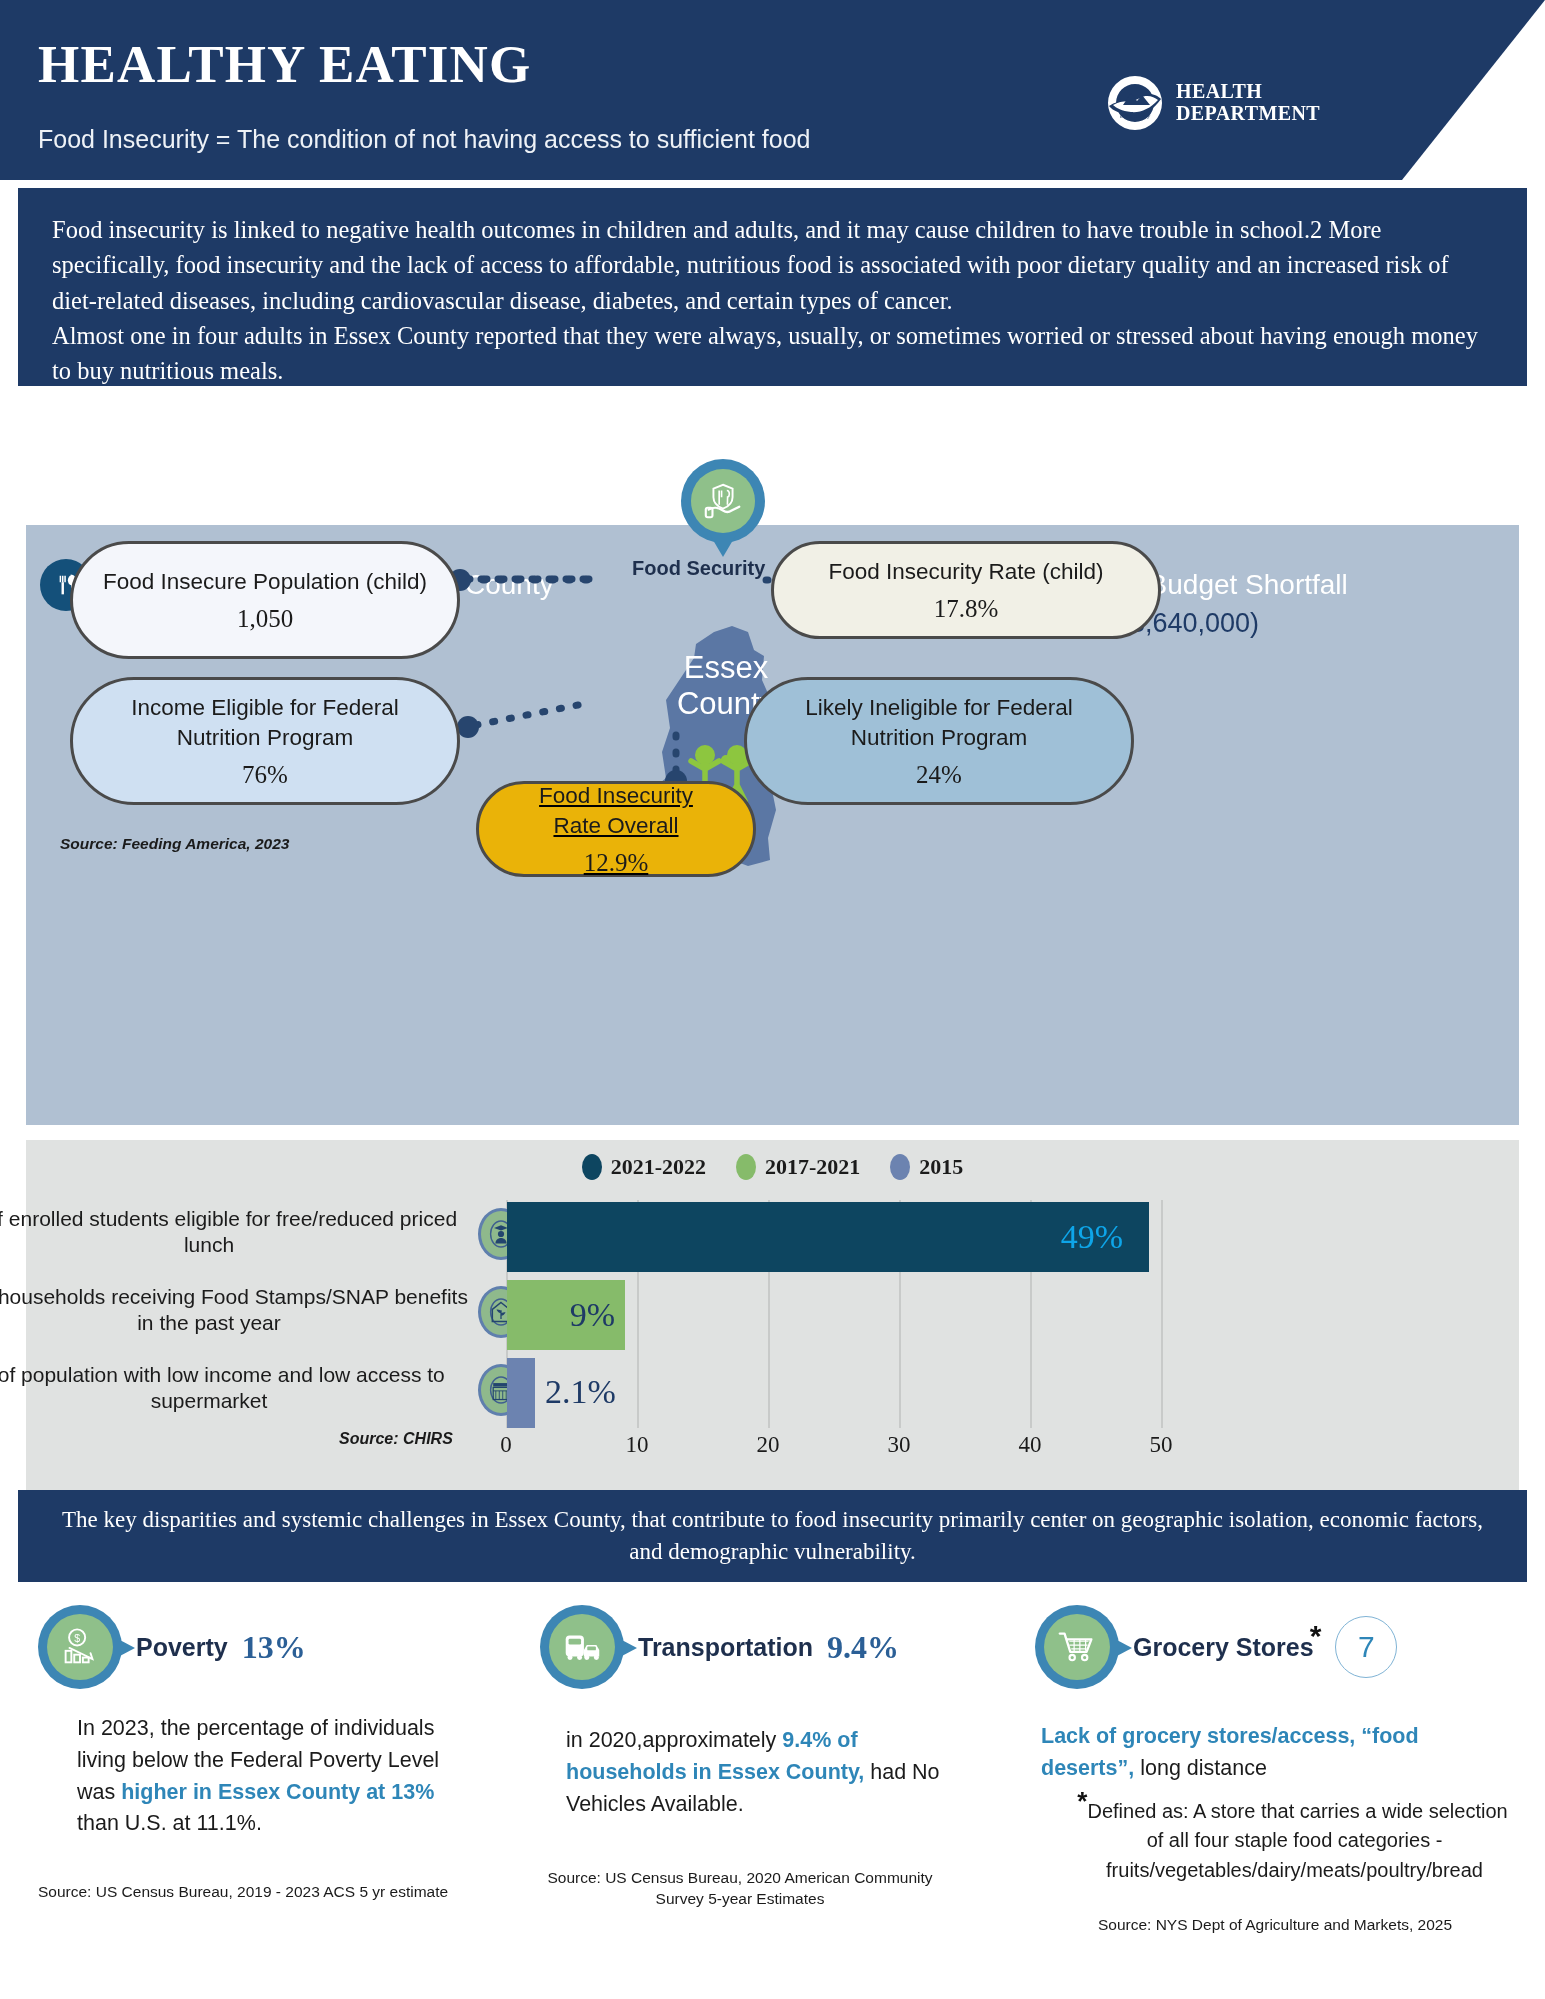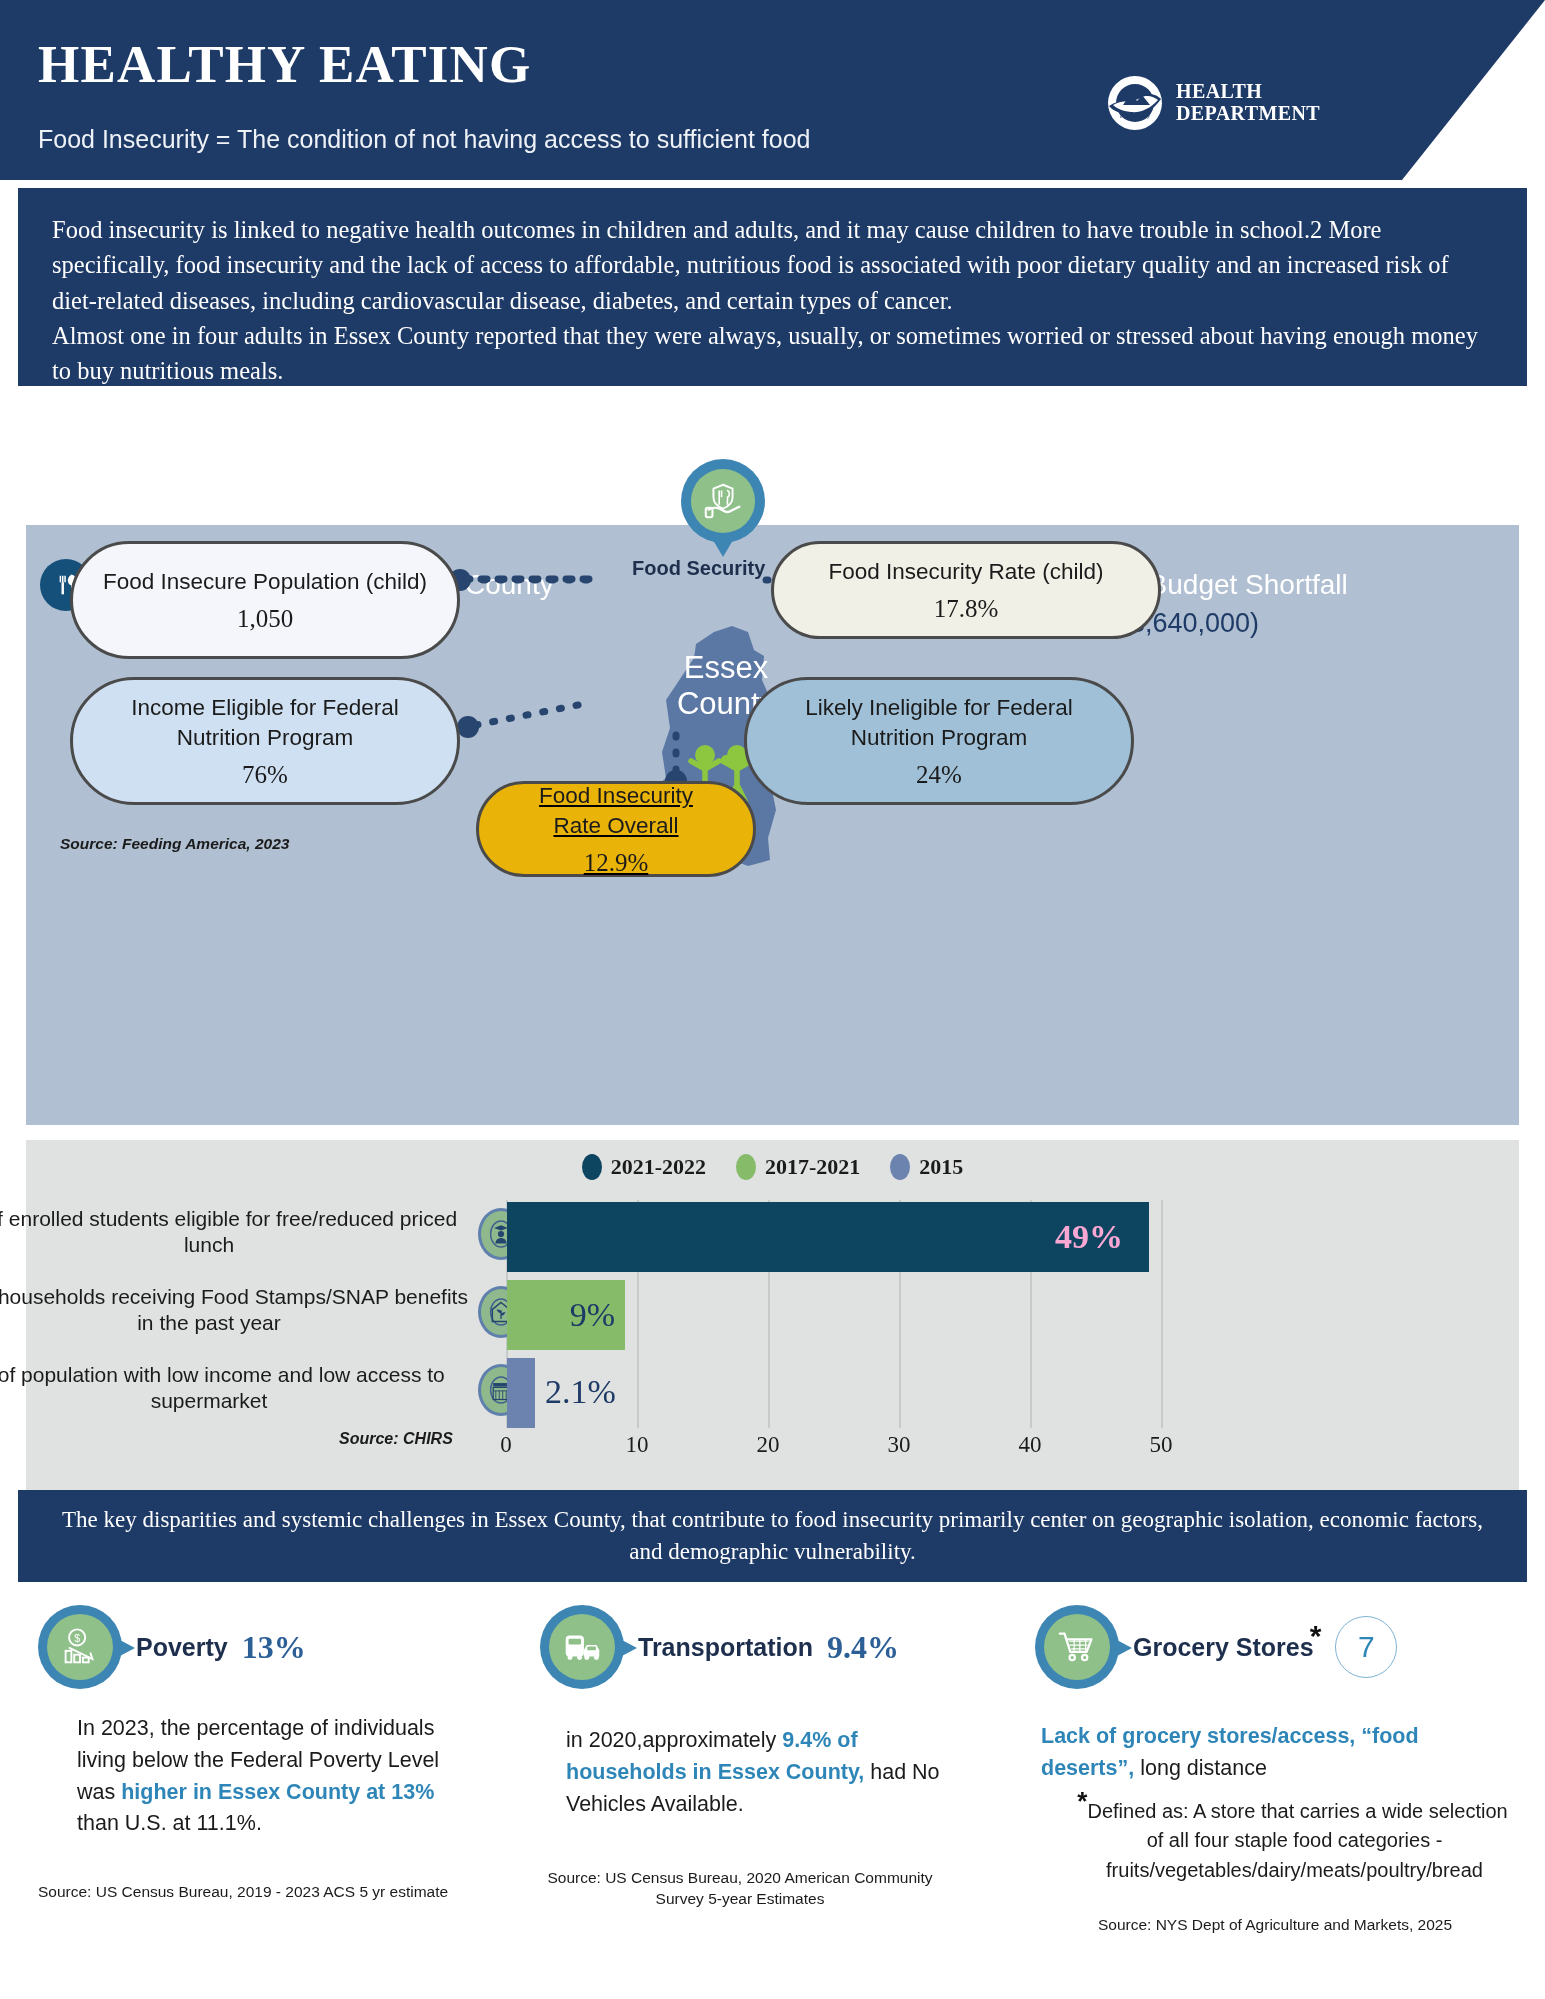--- a/index.html
+++ b/index.html
@@ -362,7 +362,7 @@
       </svg>
     </div>
     <div class="bar" style="left:481px; top:62px; width:642px; background:#0d4560; justify-content:flex-end; padding-right:26px;">
-      <span class="bar-val" style="color:#f9a8d4;font-weight:bold;">49%</span>
+      <span class="bar-val" style="color:#0ea5e9;">49%</span>
     </div>
 
     <div class="cat-label" style="top:144px;">% of households receiving Food Stamps/SNAP benefits in the past year</div>

